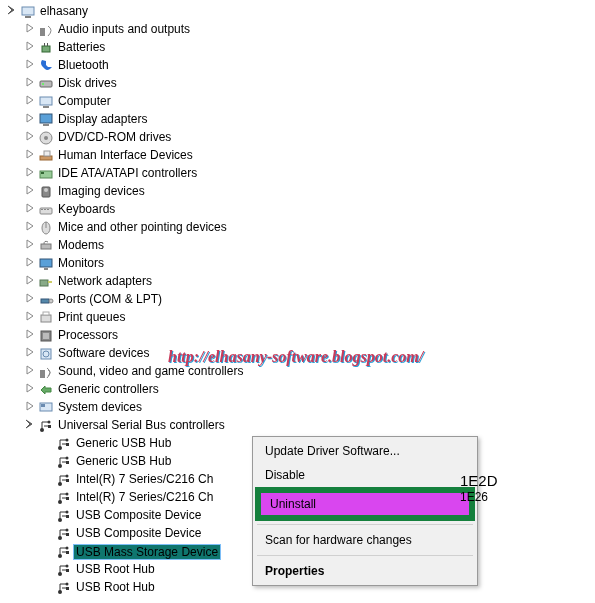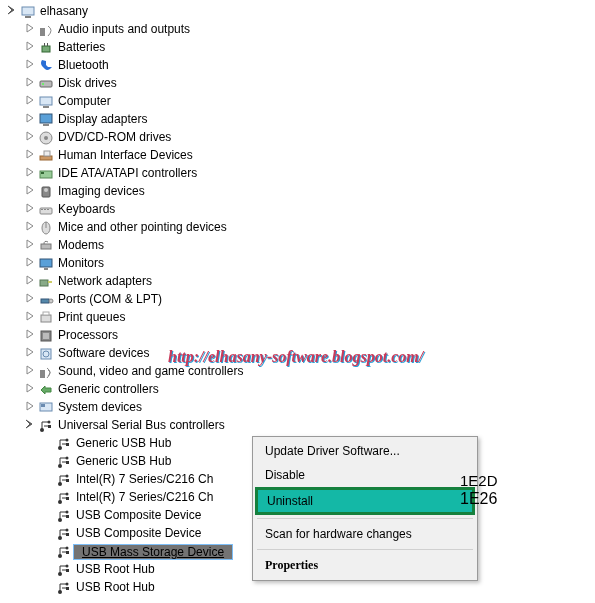--- a/index.html
+++ b/index.html
@@ -71,8 +71,8 @@
       font-size: 12px;
     }
     .menu-item.hover {
-      background: #14b8a6;
-      border: 3px solid #15803d;
+      background: #d946ef;
+      border: 6px solid #15803d;
       padding: 4px 9px;
     }
     .menu-sep {

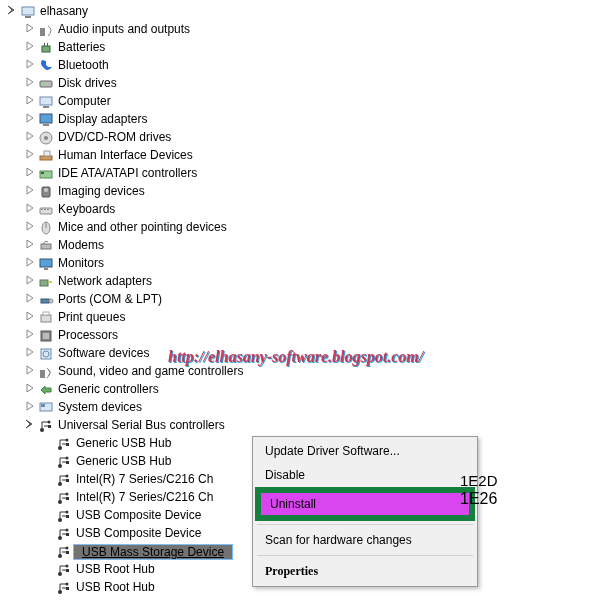--- a/index.html
+++ b/index.html
@@ -570,6 +570,6 @@
 <div class="watermark">http://elhasany-software.blogspot.com/</div>
 
 <span style="position: absolute; left: 460px; top: 472px; font-size: 15px;">1E2D</span>
-<span style="position: absolute; left: 460px; top: 490px; font-size: 16px; text-align: center;">1E26</span>
+<span style="position: absolute; left: 460px; top: 490px; font-size: 12px; text-align: center;">1E26</span>
 
 </body></html>

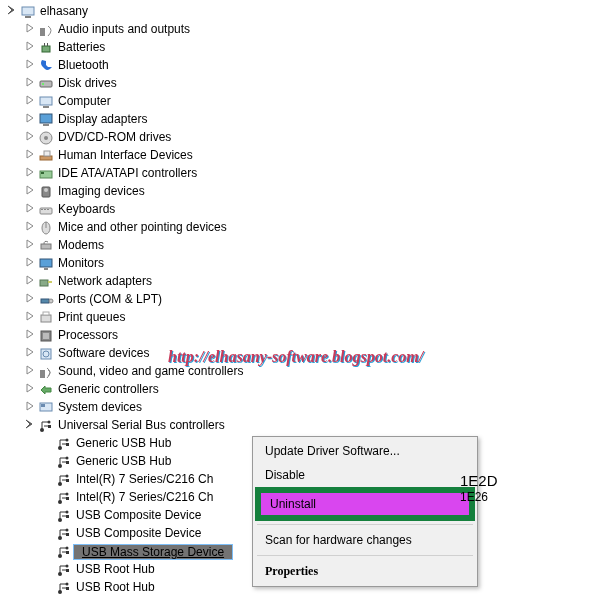--- a/index.html
+++ b/index.html
@@ -51,12 +51,11 @@
     .indent-1 { padding-left: 18px; }
     .indent-2 { padding-left: 36px; }
     .selected {
-      background: #737373;
+      background: #0f766e;
       border: 1px solid #7dbef7;
       box-sizing: border-box;
-      padding: 0 8px;
+      padding: 0 2px;
       margin-left: -3px;
-      text-decoration: underline;
     }
     .context-menu {
       position: absolute;

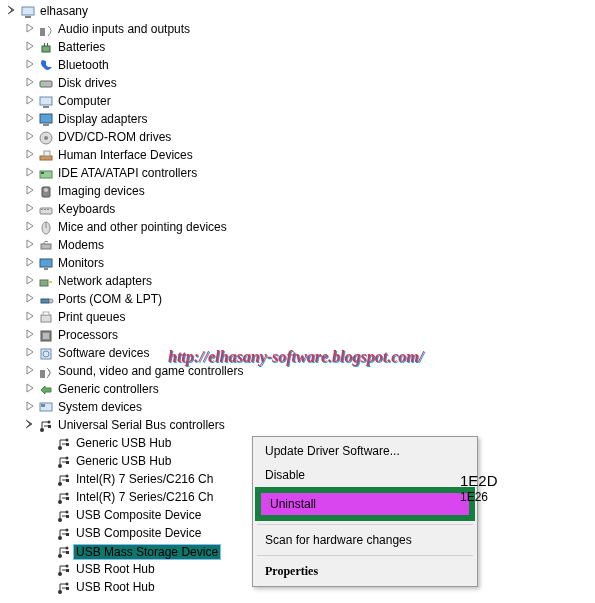--- a/index.html
+++ b/index.html
@@ -79,7 +79,7 @@
       background: #d0d0d0;
       margin: 3px 2px;
     }
-    .menu-item.bold { font-weight: bold; font-family: Liberation Serif, serif; }
+    .menu-item.bold { font-weight: bold; }
     .watermark {
       position: absolute;
       top: 348px;

